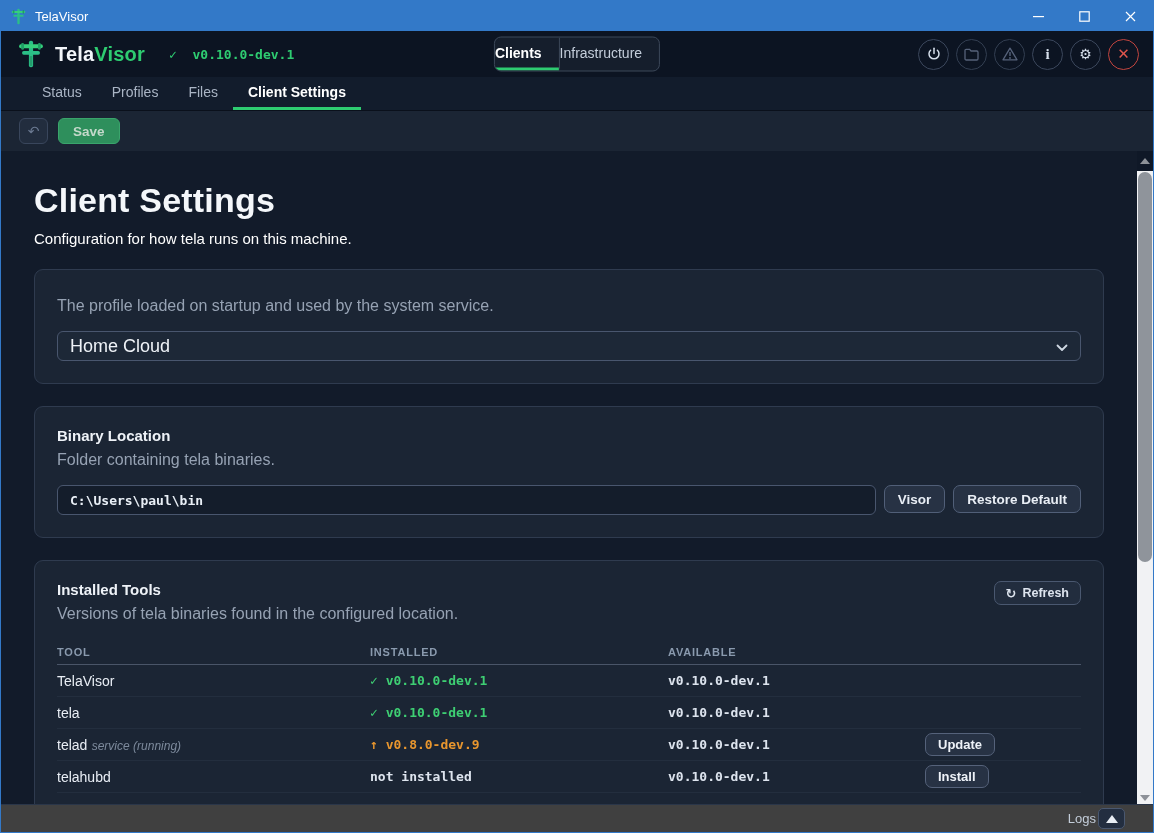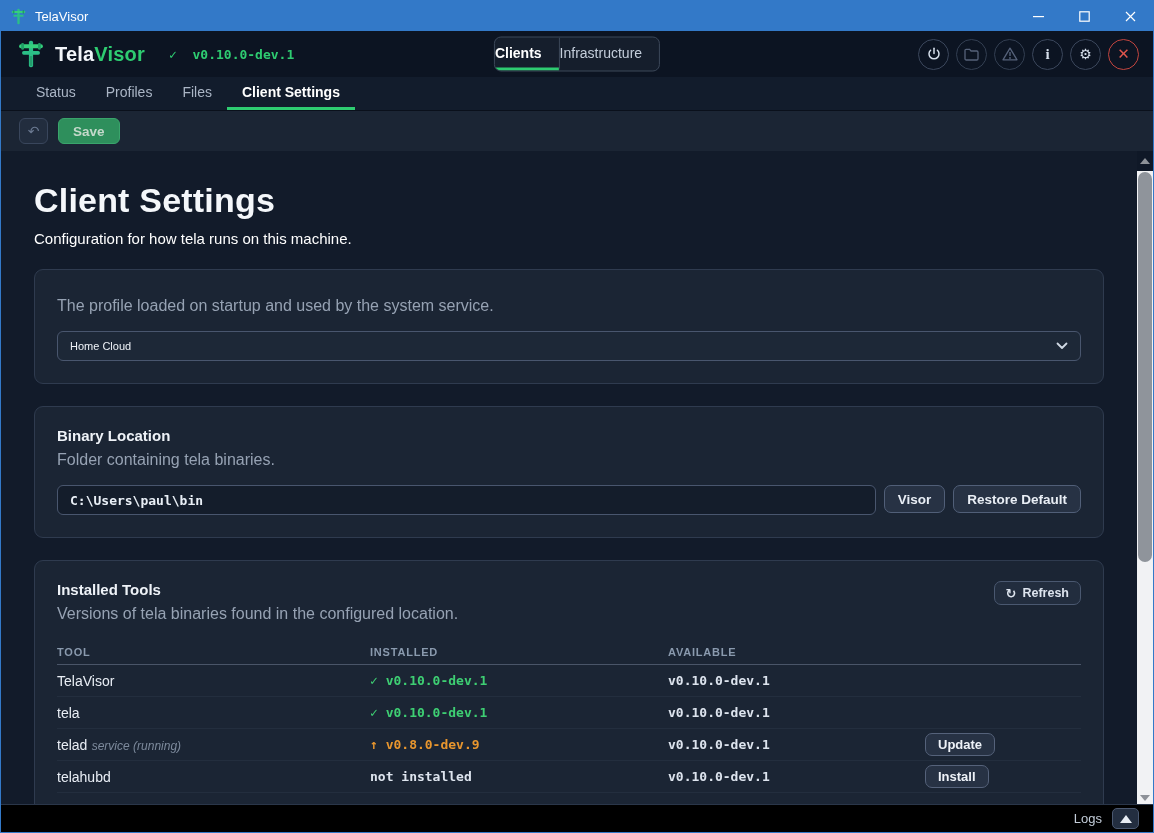--- a/index.html
+++ b/index.html
@@ -40,7 +40,7 @@
   .circ .info-i { font-weight:bold; font-size:15px; font-family:"Liberation Serif",serif; }
 
   
-  .tabbar { height:34px; background:#121c2c; display:flex; align-items:stretch; padding-left:20px; border-bottom:1px solid #0a101b; }
+  .tabbar { height:34px; background:#121c2c; display:flex; align-items:stretch; padding-left:26px; border-bottom:1px solid #0a101b; }
   .tab { display:flex; align-items:center; padding:0 15px; font-size:14px; color:#aab5c5; border-bottom:3px solid transparent; cursor:default; }
   .tab.active { color:#ffffff; font-weight:bold; border-bottom-color:#2ecc71; }
 

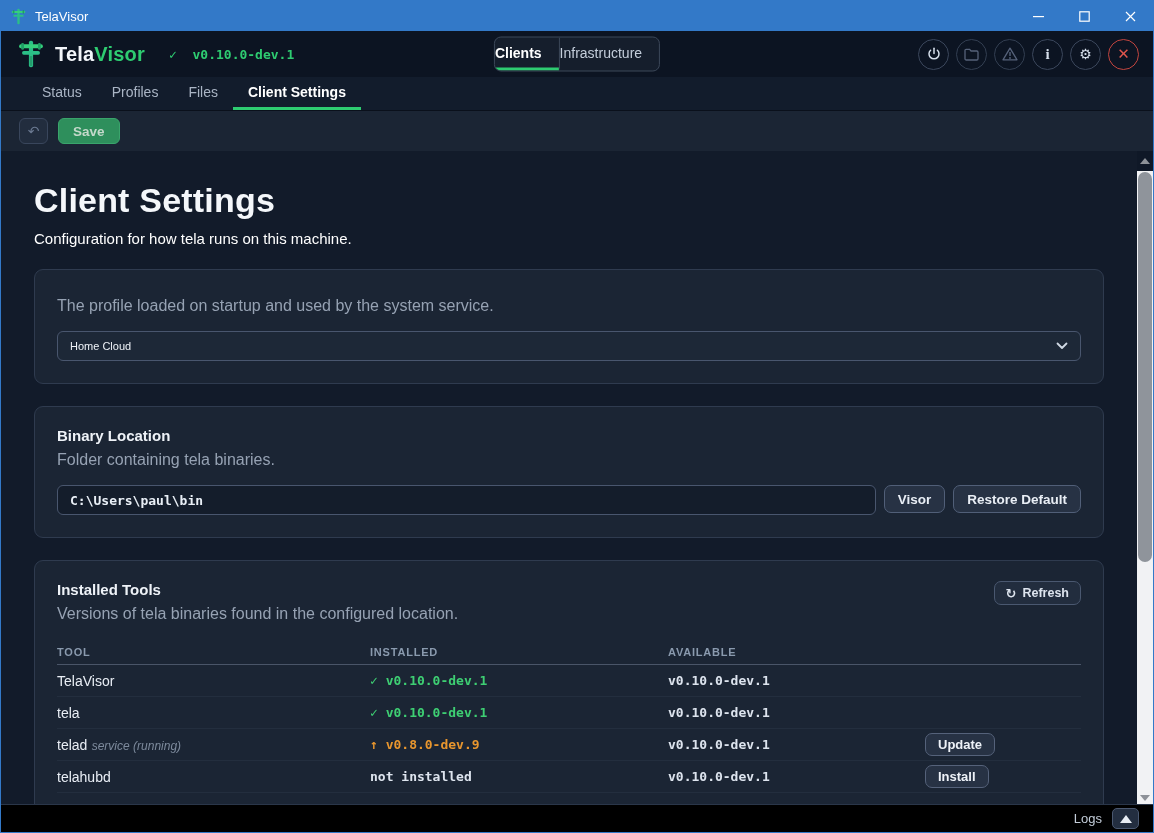--- a/index.html
+++ b/index.html
@@ -62,7 +62,7 @@
   .card .desc { margin-top:7px; font-size:16px; color:#96a2b3; }
 
   .select { margin-top:16px; height:30px; border:1px solid #49566e; border-radius:6px; background:#1d2837;
-    display:flex; align-items:center; padding:4px 12px; font-size:11px; color:#eef2f7; cursor:default; }
+    display:flex; align-items:center; padding:4px 12px; font-size:18px; color:#eef2f7; cursor:default; }
   .select .chev { margin-left:auto; color:#cfd8e3; }
 
   .path-row { margin-top:16px; display:flex; gap:8px; align-items:flex-start; }

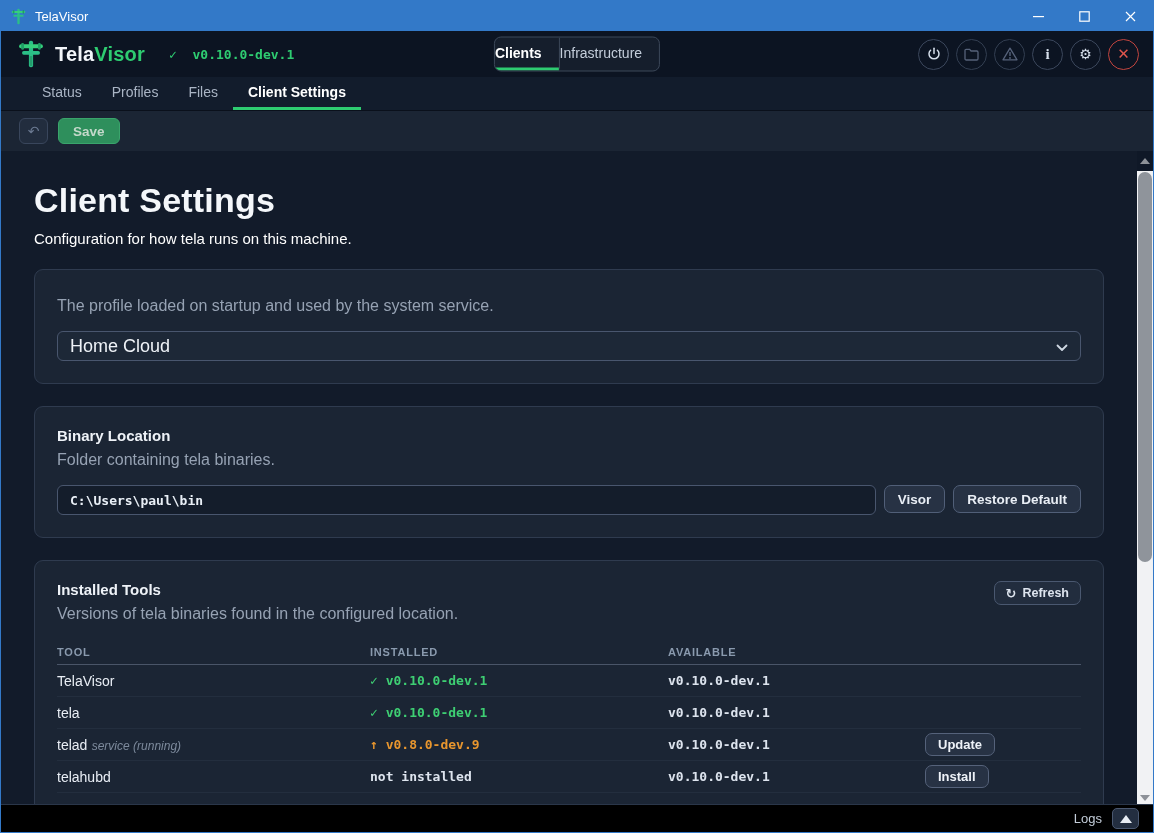--- a/index.html
+++ b/index.html
@@ -102,8 +102,8 @@
   .sb-bottom { position:absolute; bottom:3px; left:0; width:16px; display:flex; justify-content:center; }
 
   
-  .footer { position:absolute; left:0; right:0; bottom:0; height:28px; background:#000000; border-top:1px solid #2a3649;
-    display:flex; align-items:center; justify-content:flex-end; gap:10px; padding-right:14px; }
+  .footer { position:absolute; left:0; right:0; bottom:0; height:28px; background:#404040; border-top:1px solid #2a3649;
+    display:flex; align-items:center; justify-content:flex-end; gap:2px; padding-right:28px; }
   .footer .logs-lbl { font-size:13px; color:#c3cdd9; }
   .logs-btn { width:27px; height:21px; background:#232e40; border:1px solid #4a5870; border-radius:5px;
     display:flex; align-items:center; justify-content:center; cursor:default; }

